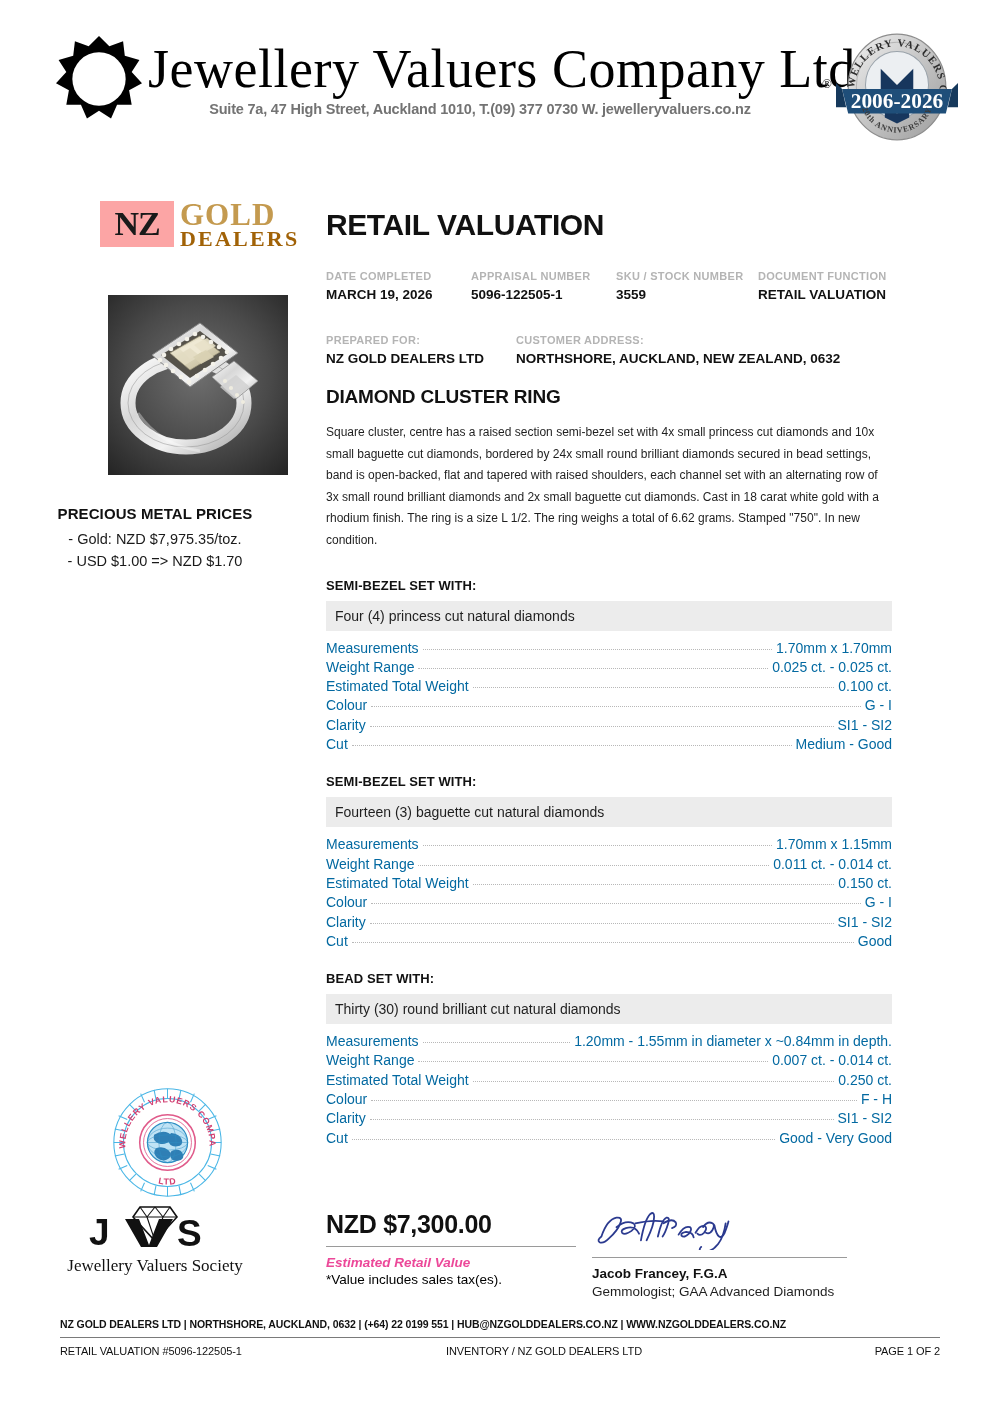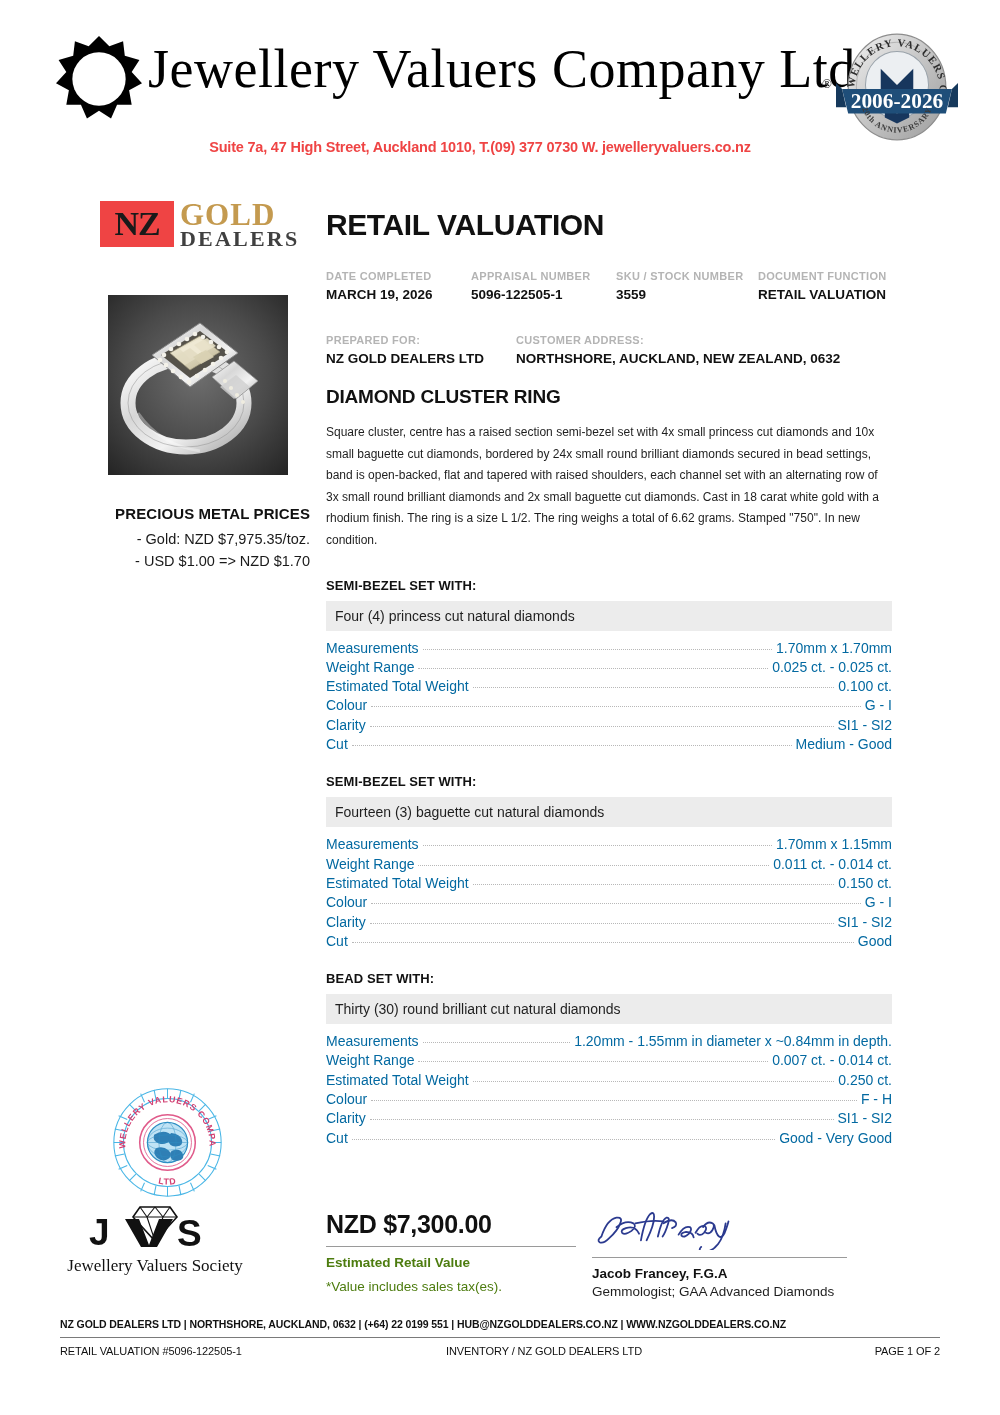--- a/index.html
+++ b/index.html
@@ -52,8 +52,7 @@
     font-size: 14.5px;
     font-weight: 600;
     letter-spacing: -0.2px;
-    color: #ef4444;
-    margin-top: 38px;
+    color: #737373;
   }
   .hdr-badge {
     position: absolute;

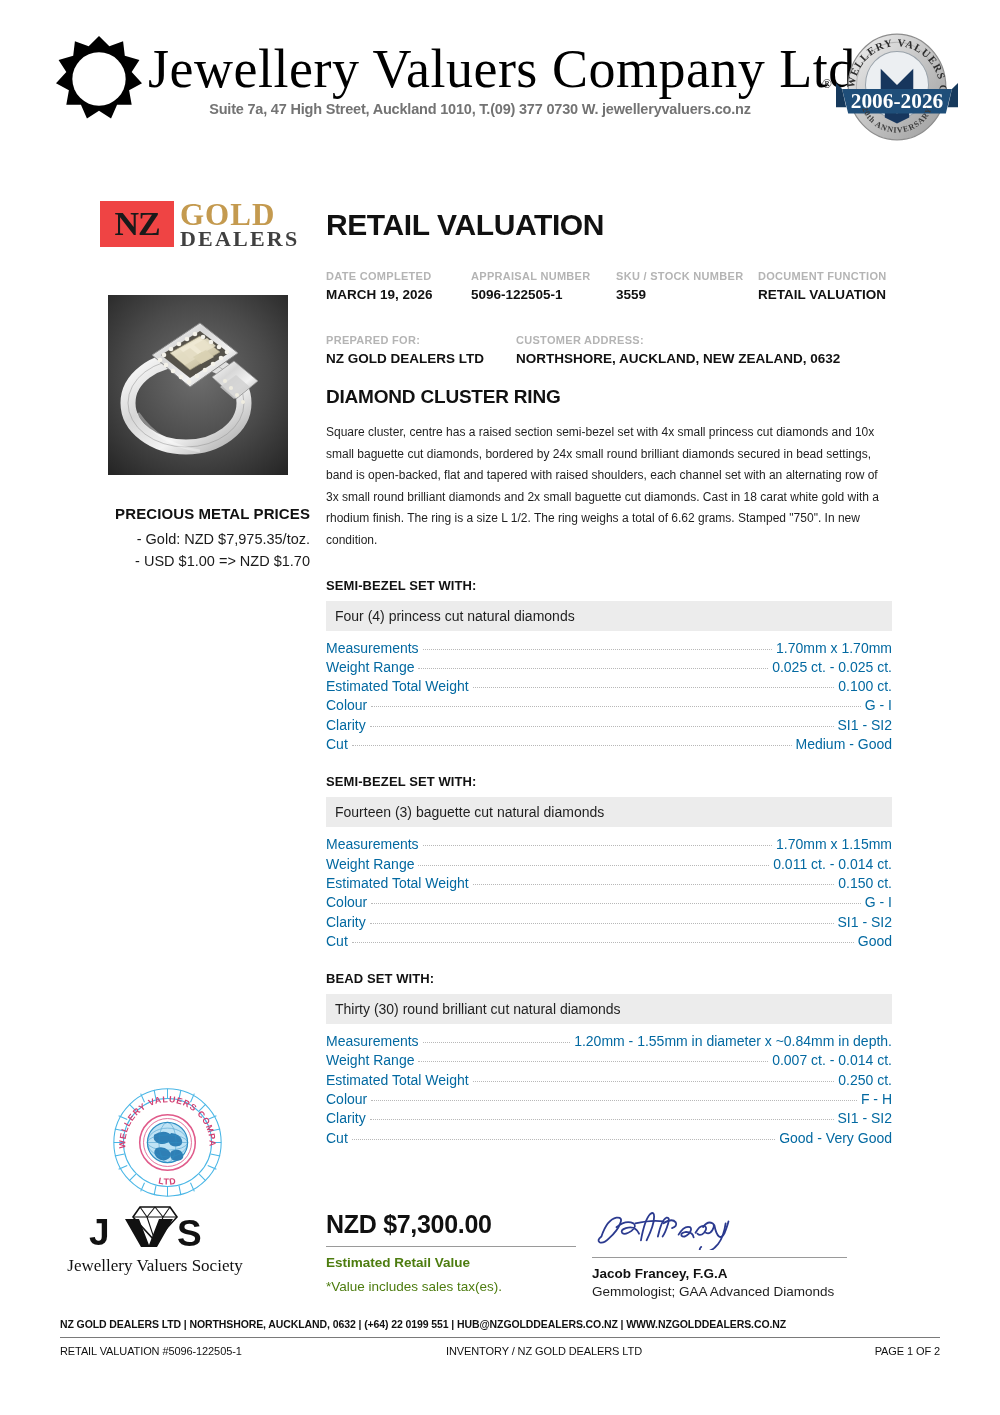--- a/index.html
+++ b/index.html
@@ -75,7 +75,7 @@
     position: absolute;
     left: 0; top: 6px;
     width: 74px; height: 46px;
-    background: #ef4444;
+    background: #fca5a5;
     display: flex;
     align-items: center;
     justify-content: center;

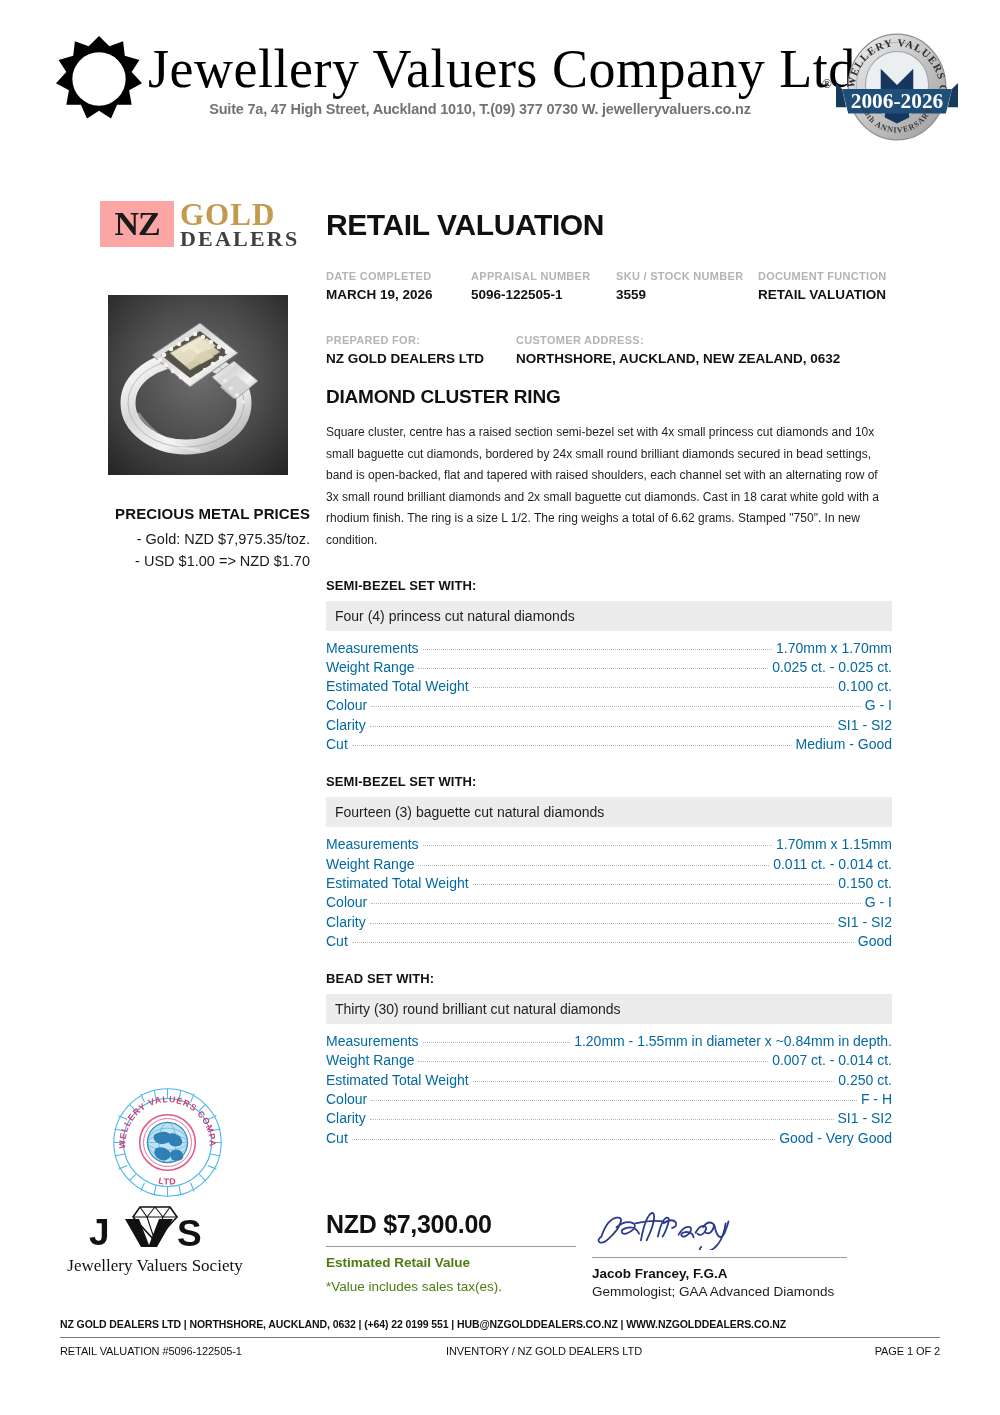--- a/index.html
+++ b/index.html
@@ -102,7 +102,7 @@
     font-family: "Liberation Serif", serif;
     font-weight: bold;
     font-size: 22px;
-    color: #404040;
+    color: #a16207;
     letter-spacing: 2.2px;
   }
 

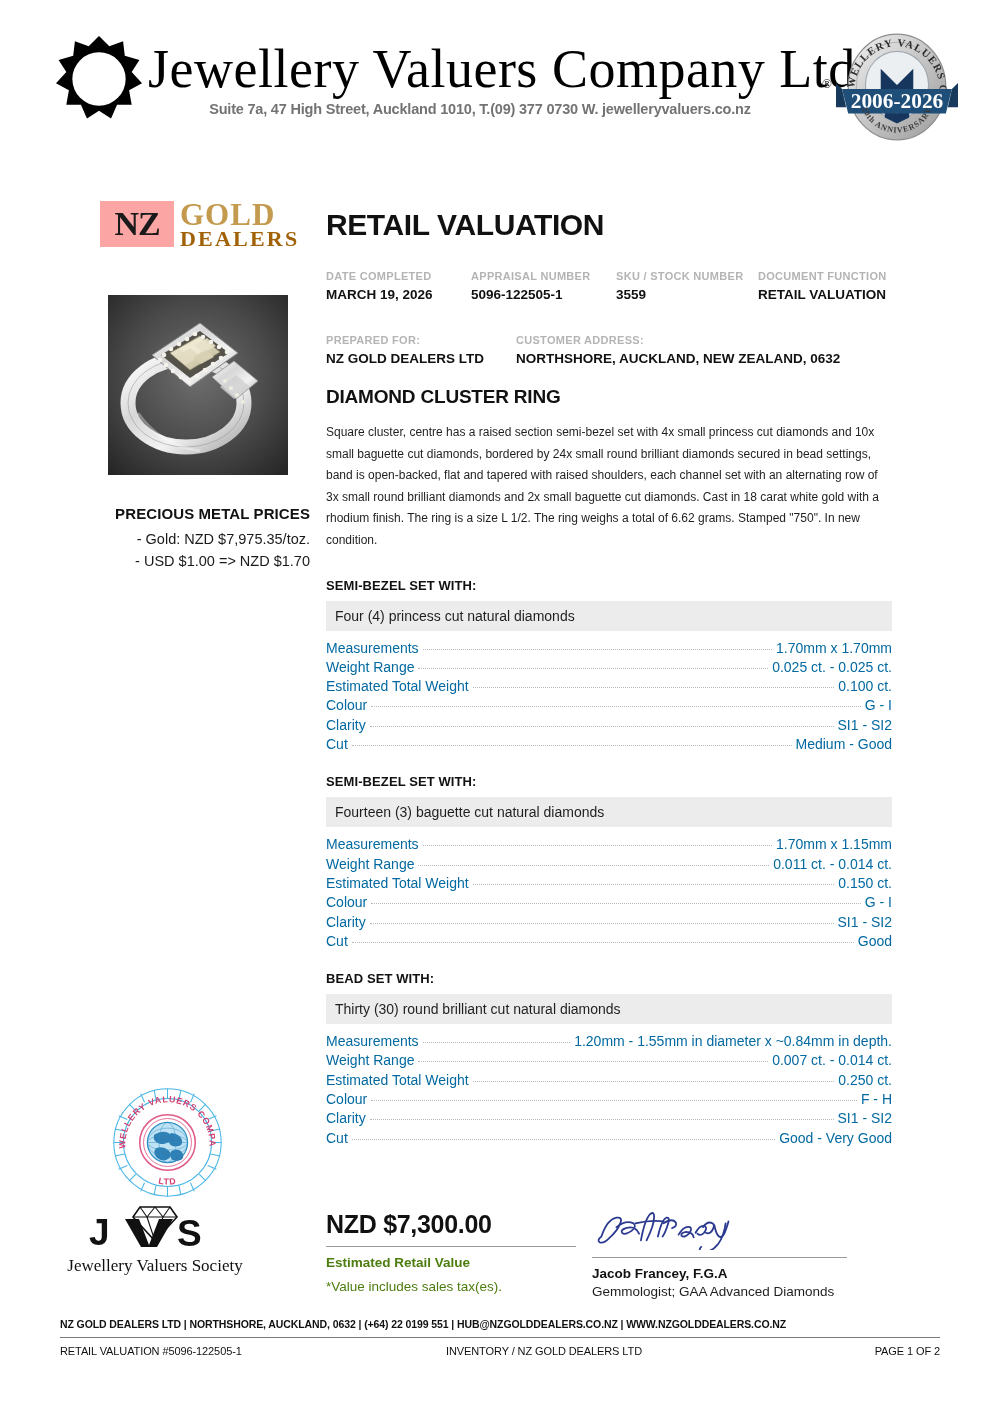--- a/index.html
+++ b/index.html
@@ -116,7 +116,7 @@
     position: absolute;
     left: 0px; top: 310px;
     width: 310px;
-    text-align: right;
+    text-align: center;
   }
   .metal-prices .mp-title {
     font-size: 15px;

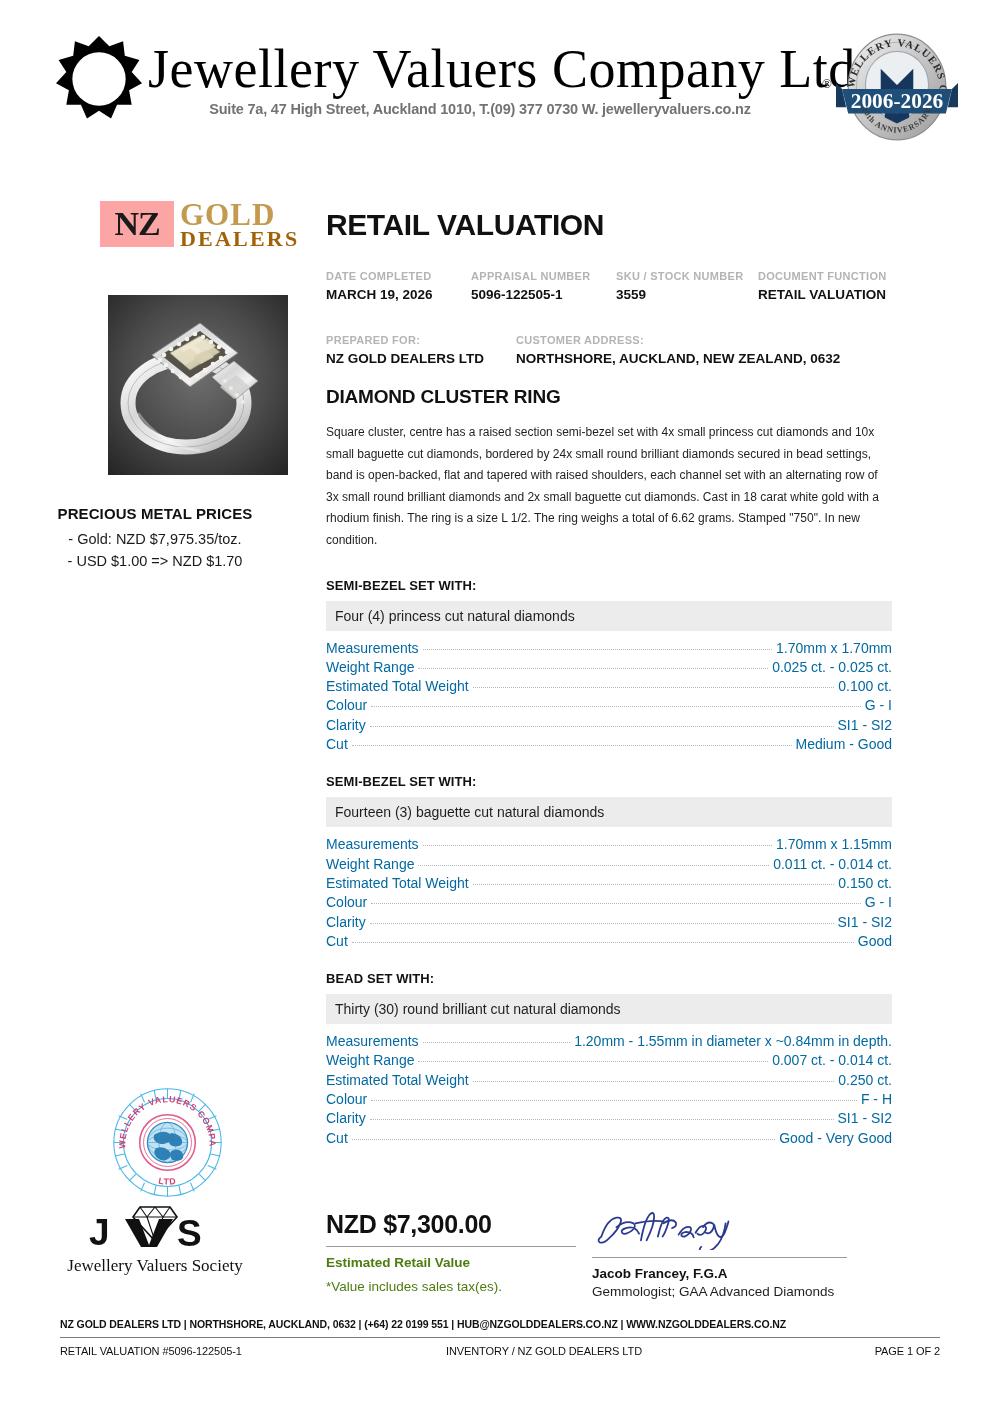--- a/index.html
+++ b/index.html
@@ -268,7 +268,8 @@
   .val-label {
     font-size: 13.5px;
     font-weight: bold;
-    color: #4d7c0f;
+    color: #ec4899;
+    font-style: italic;
   }
   .val-note {
     font-size: 13.5px;

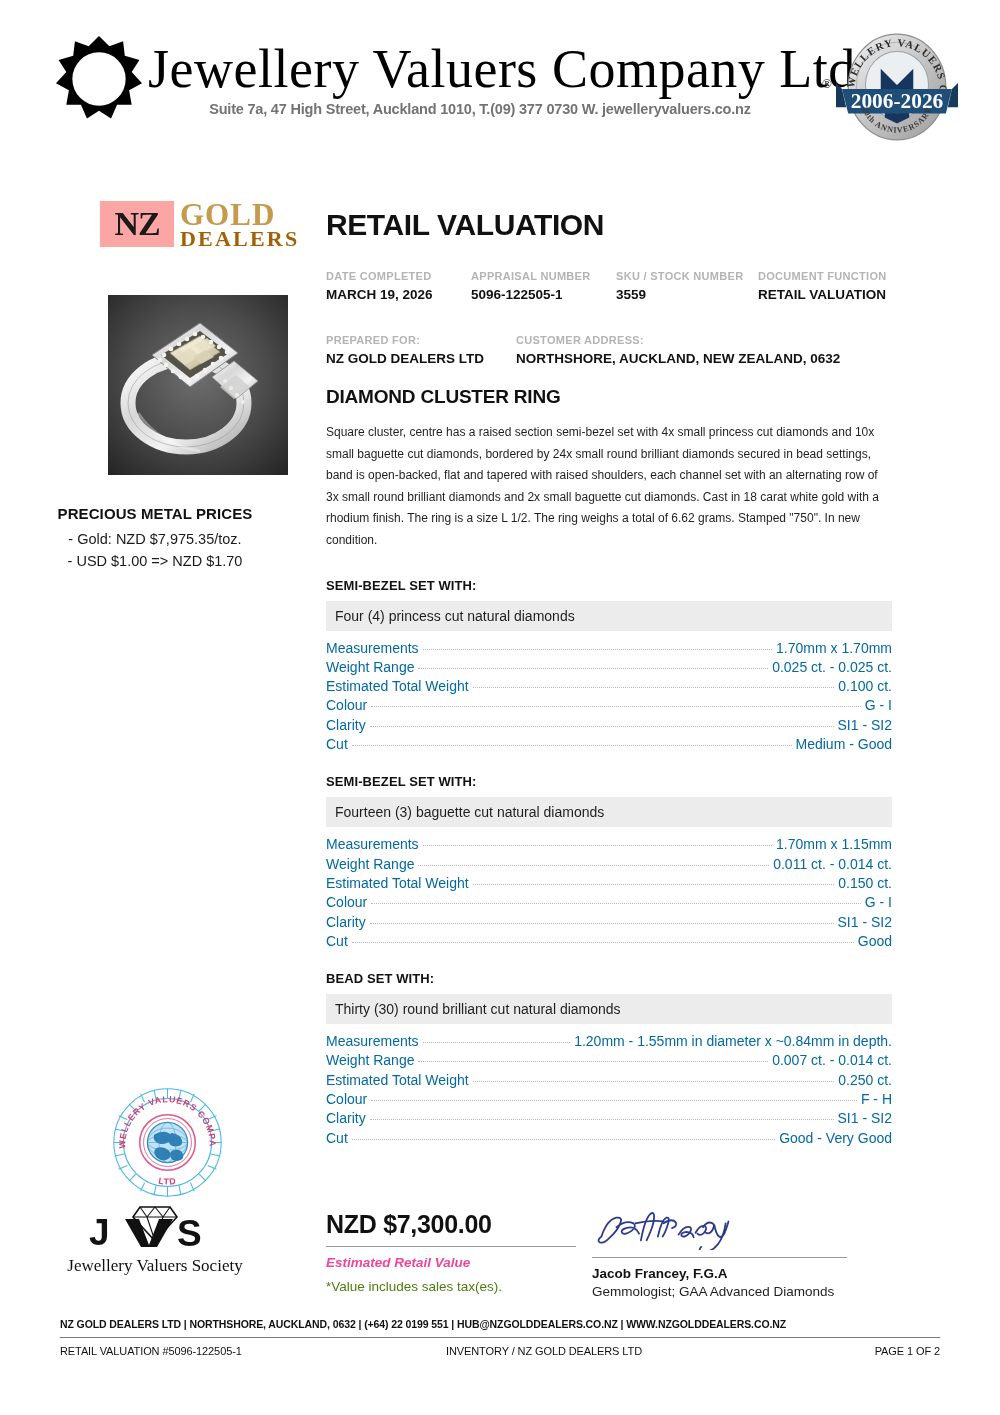--- a/index.html
+++ b/index.html
@@ -273,8 +273,8 @@
   }
   .val-note {
     font-size: 13.5px;
-    color: #4d7c0f;
-    margin-top: 9px;
+    color: #000000;
+    margin-top: 2px;
   }
   .val-right { position: absolute; left: 266px; top: 0; width: 300px; }
   .signature {

